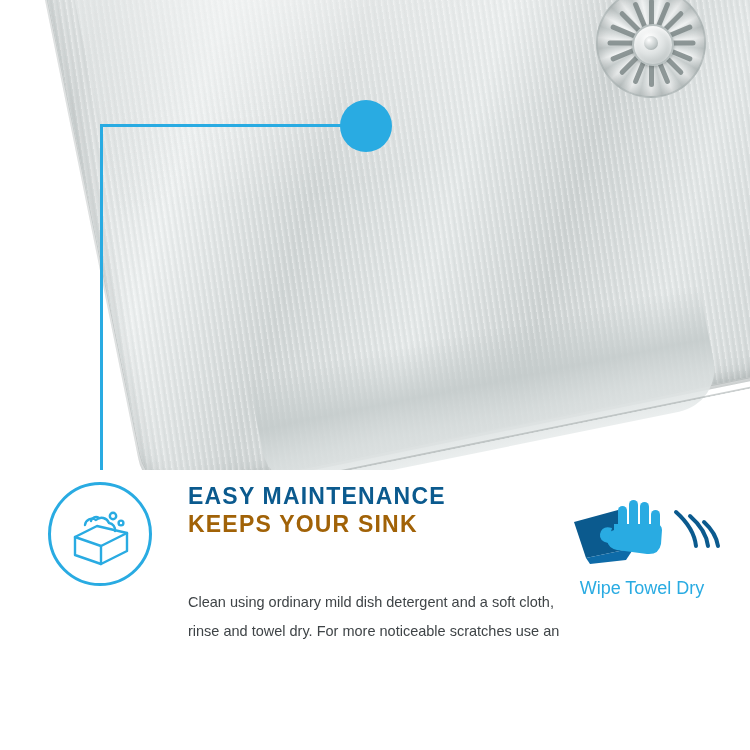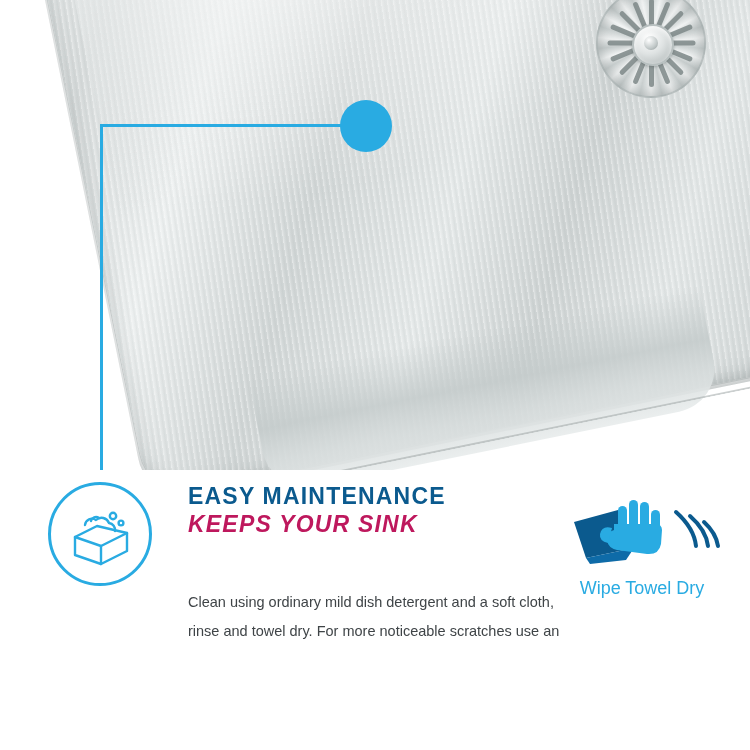--- a/index.html
+++ b/index.html
@@ -232,7 +232,7 @@
     letter-spacing: 1.2px;
   }
   .headline .l1 { color:#0b5a8e; }
-  .headline .l2 { color:#be185d;font-style:italic; }
+  .headline .l2 { color:#a16207; }
   .headline .l3 { color:#0b5a8e; }
 
   .body-copy {

